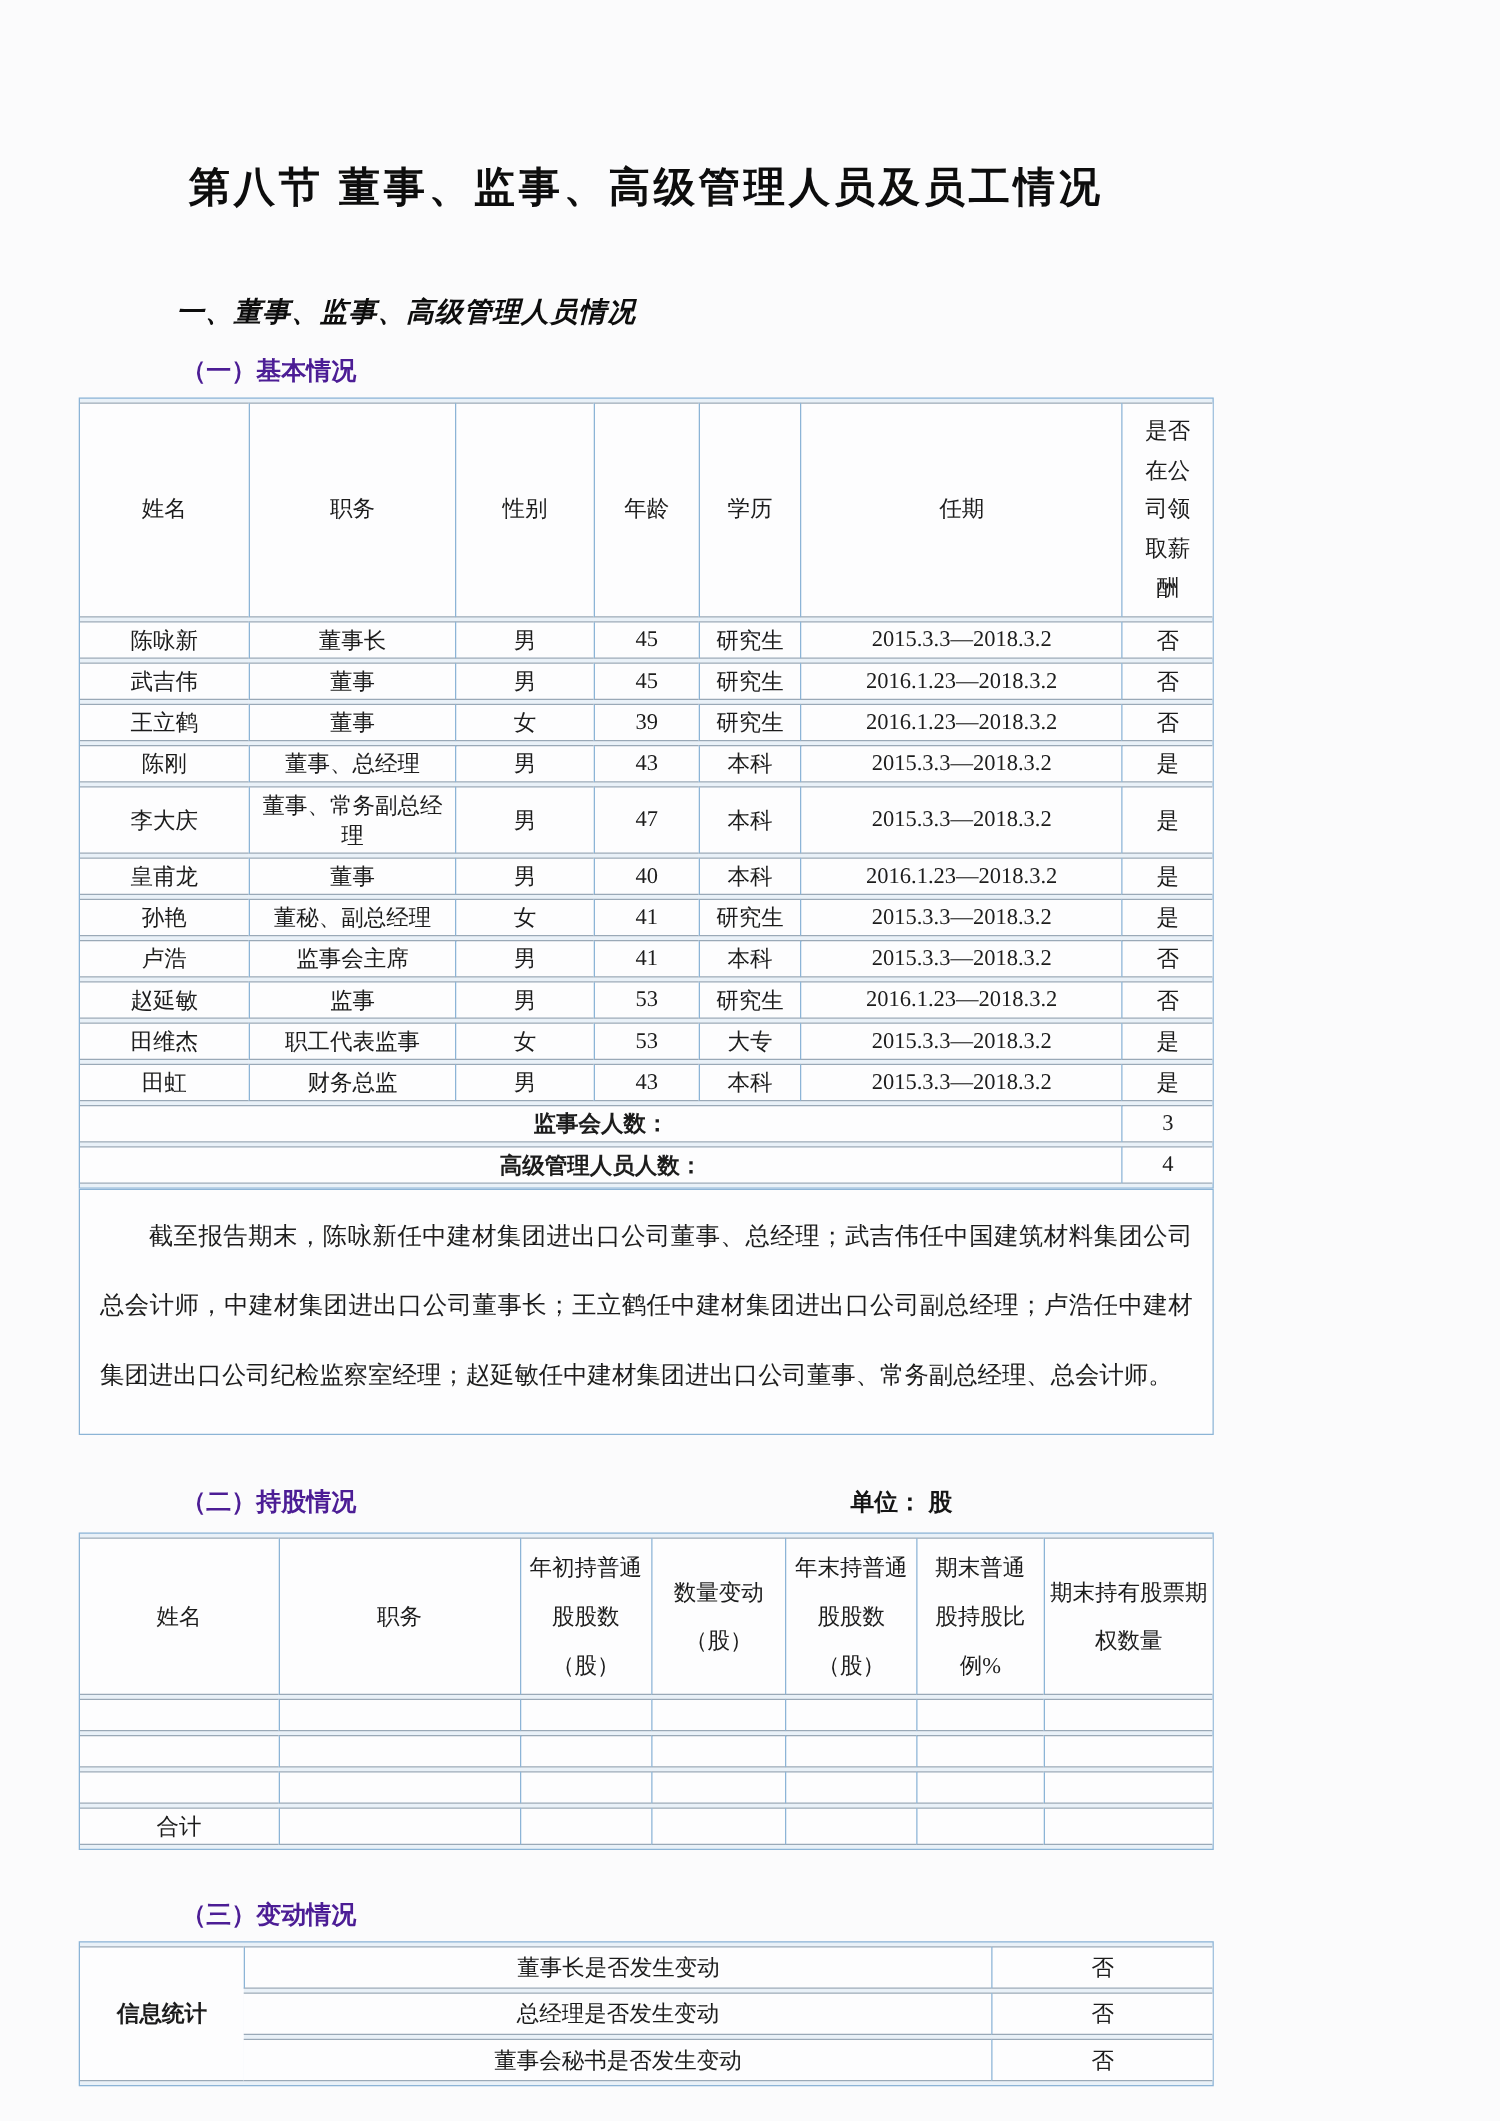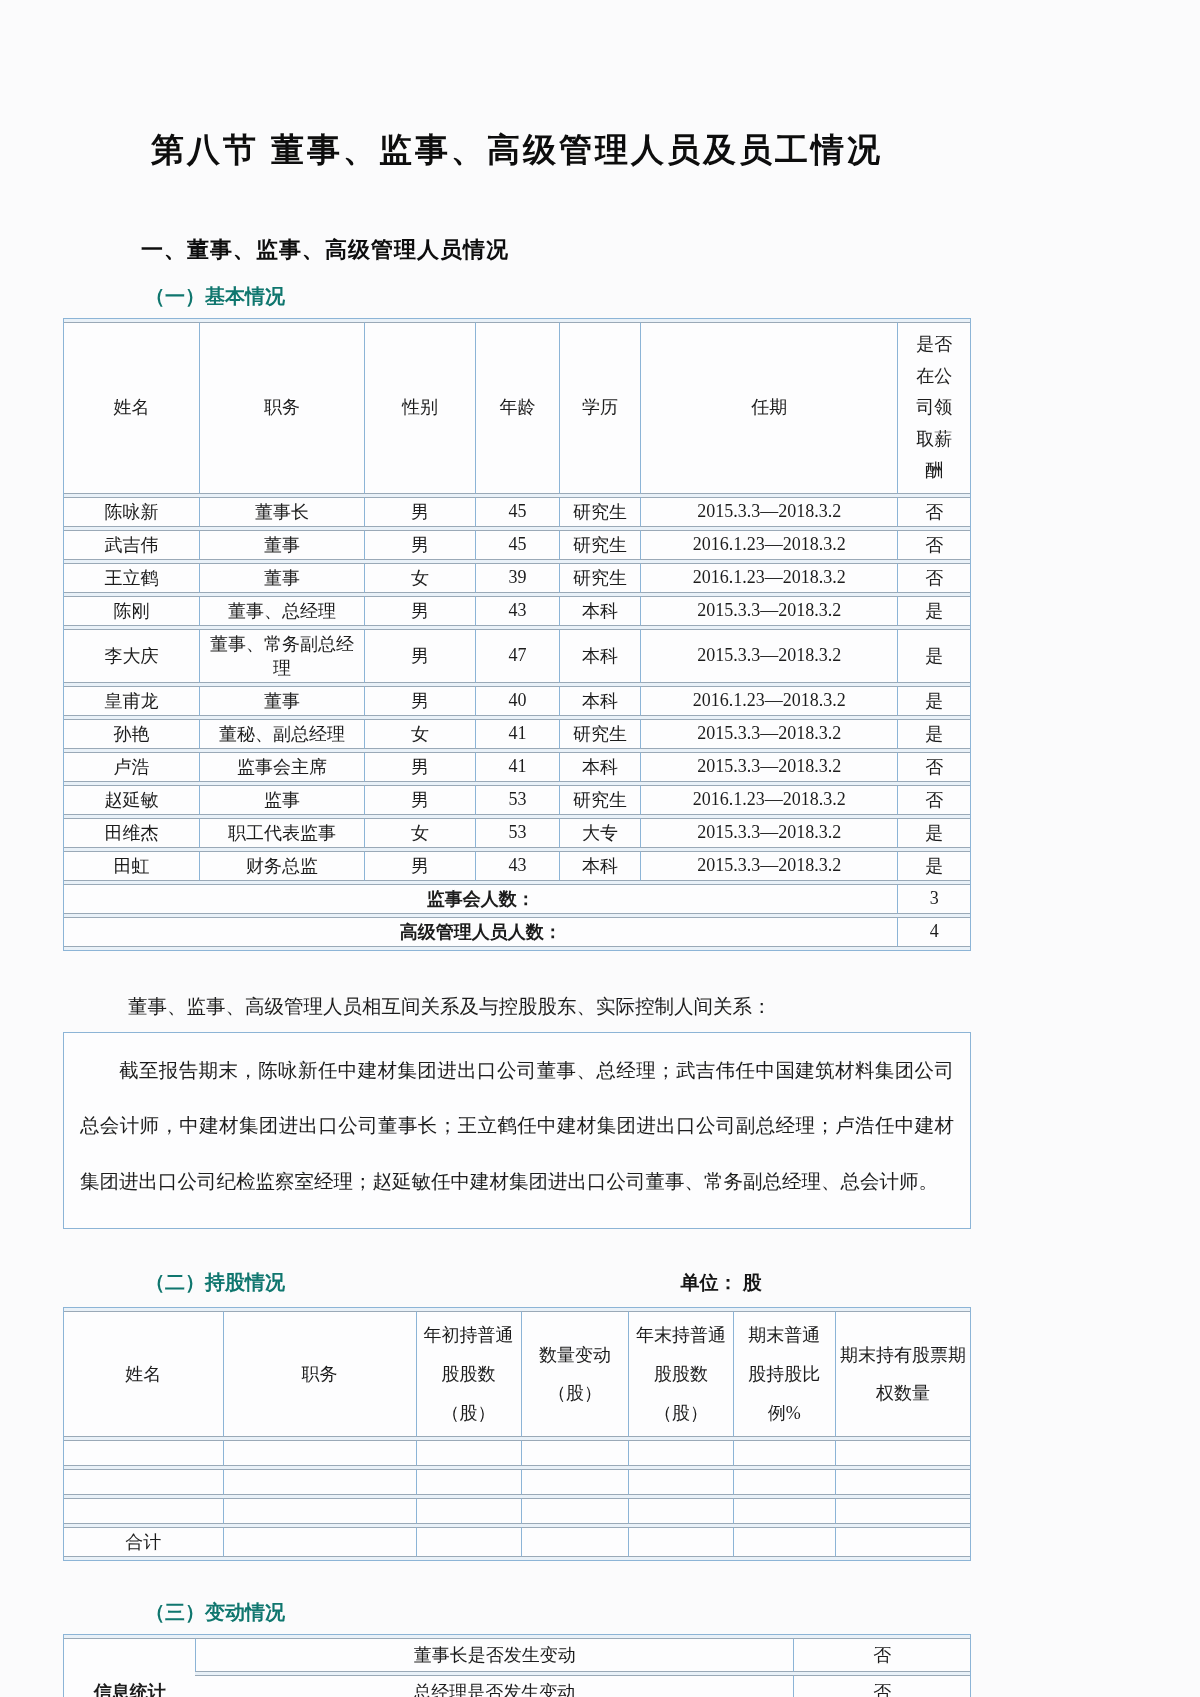--- a/index.html
+++ b/index.html
@@ -29,7 +29,7 @@
   .h2{
     margin:0 0 18px 78px;
     font-family:"Liberation Sans","DejaVu Sans",sans-serif;
-    font-weight:bold;font-size:22px;letter-spacing:1px;color:#0d0d0d;
+    font-weight:bold;font-size:22px;letter-spacing:1px;color:#0d0d0d;font-style:italic;
   }
   .h3{
     margin:0 0 8px 82px;

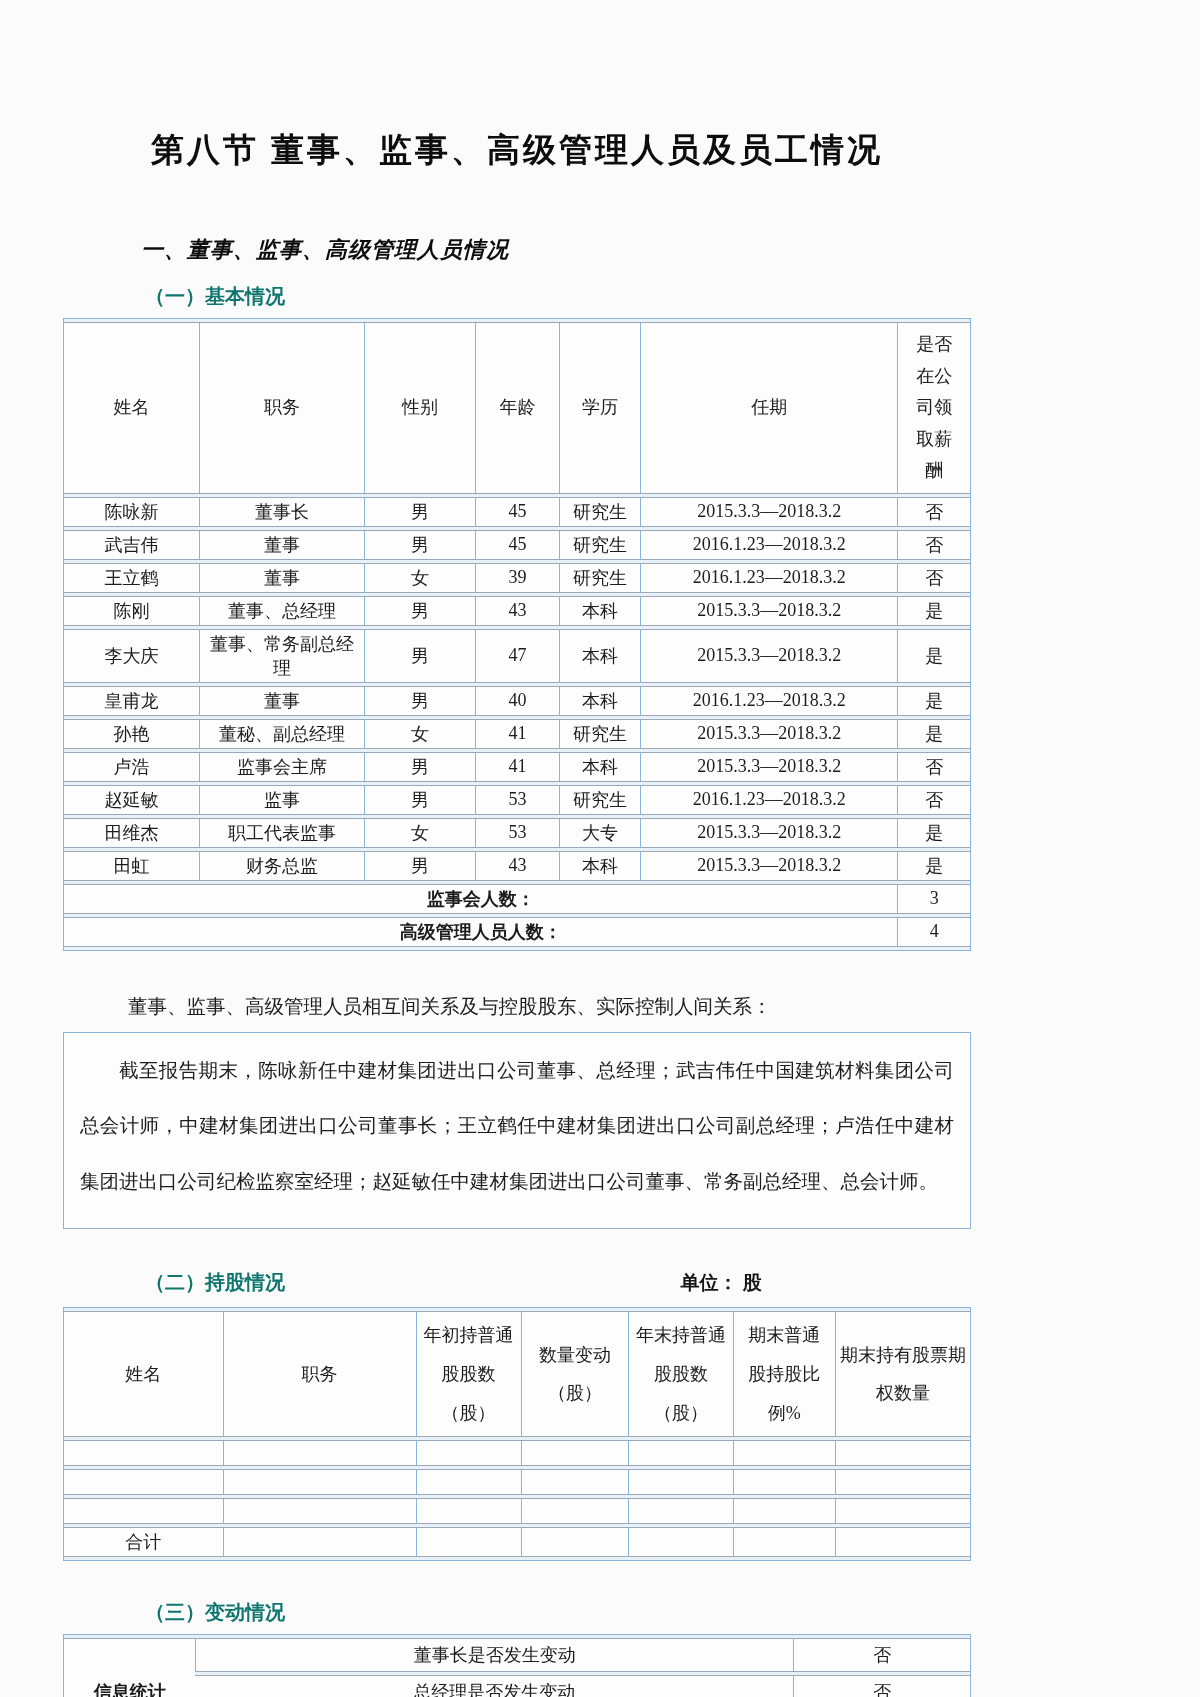--- a/index.html
+++ b/index.html
@@ -34,7 +34,7 @@
   .h3{
     margin:0 0 8px 82px;
     font-family:"Liberation Sans","DejaVu Sans",sans-serif;
-    font-weight:600;font-size:20px;color:#0f766e;
+    font-weight:600;font-size:20px;color:#4c1d95;
   }
 
   table{

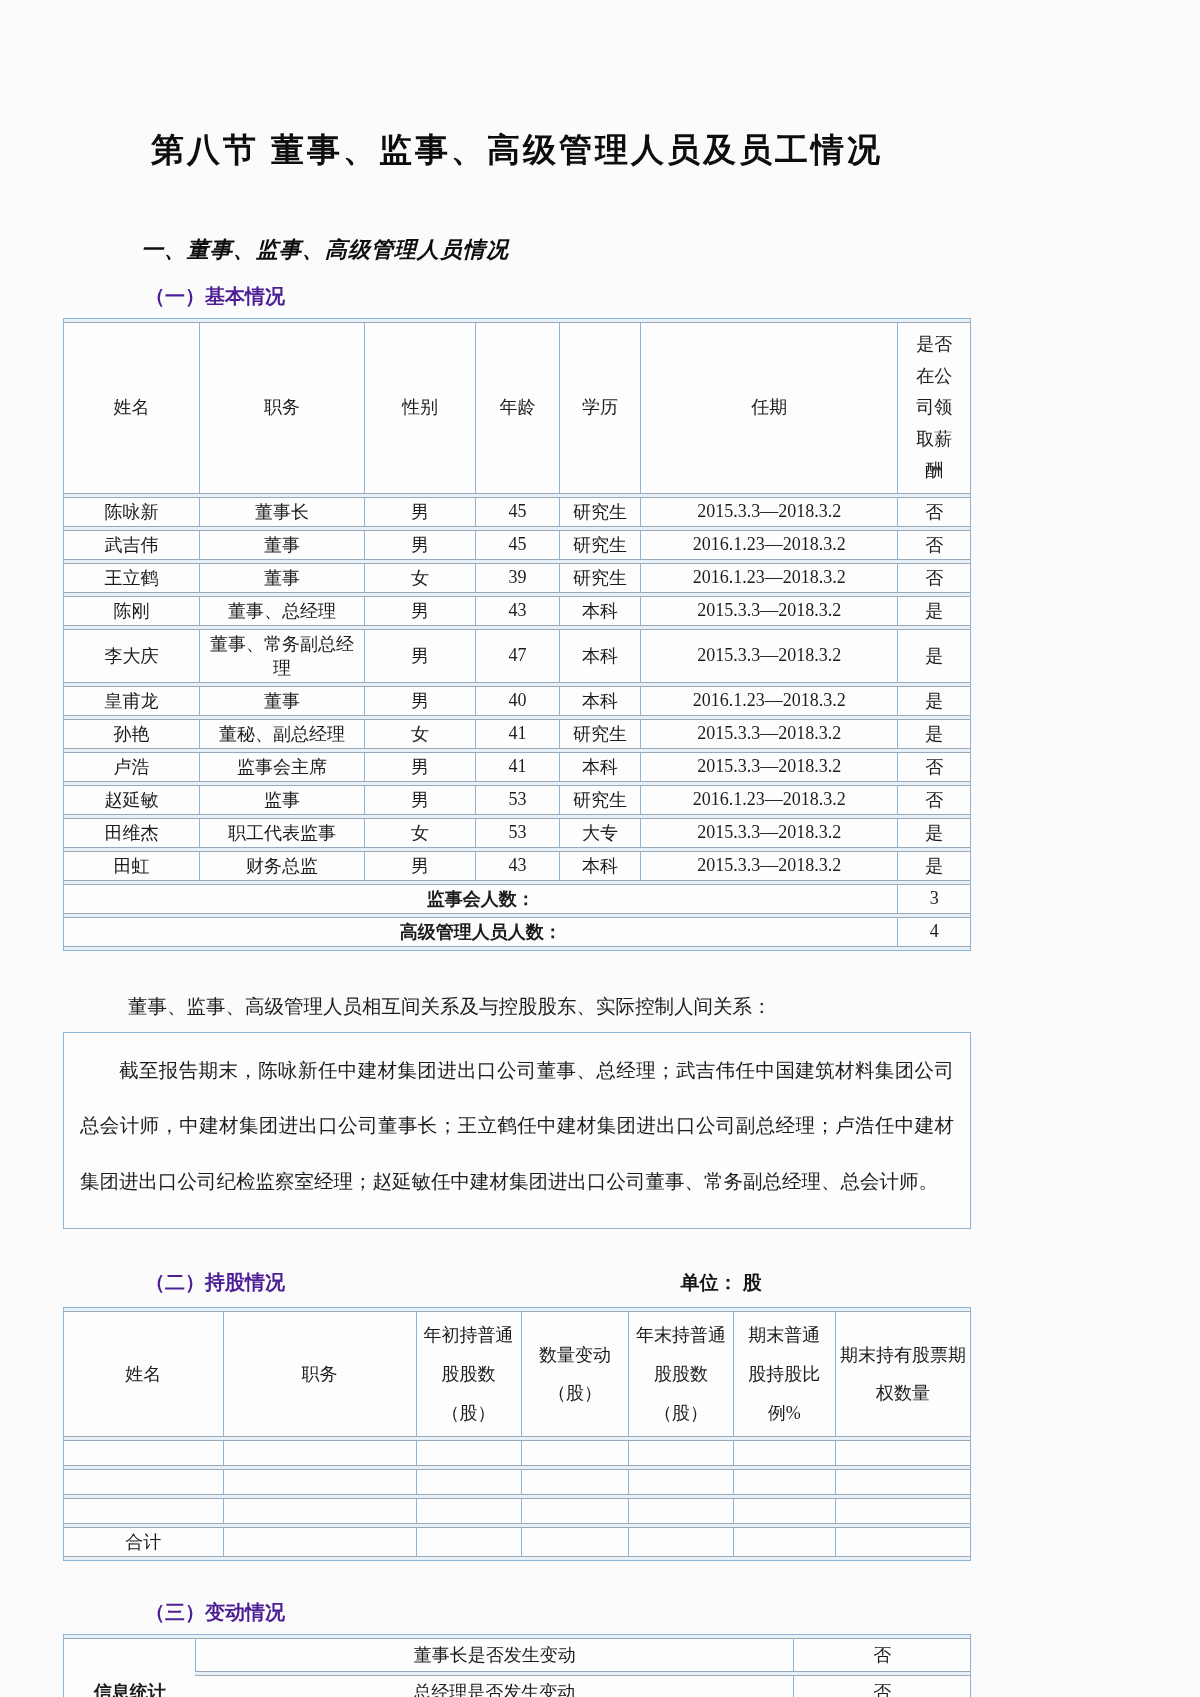--- a/index.html
+++ b/index.html
@@ -253,7 +253,6 @@
       </tbody>
     </table>
 
-    <p class="rel-label">董事、监事、高级管理人员相互间关系及与控股股东、实际控制人间关系：</p>
 
     <div class="note-box">截至报告期末，陈咏新任中建材集团进出口公司董事、总经理；武吉伟任中国建筑材料集团公司总会计师，中建材集团进出口公司董事长；王立鹤任中建材集团进出口公司副总经理；卢浩任中建材集团进出口公司纪检监察室经理；赵延敏任中建材集团进出口公司董事、常务副总经理、总会计师。</div>
 

